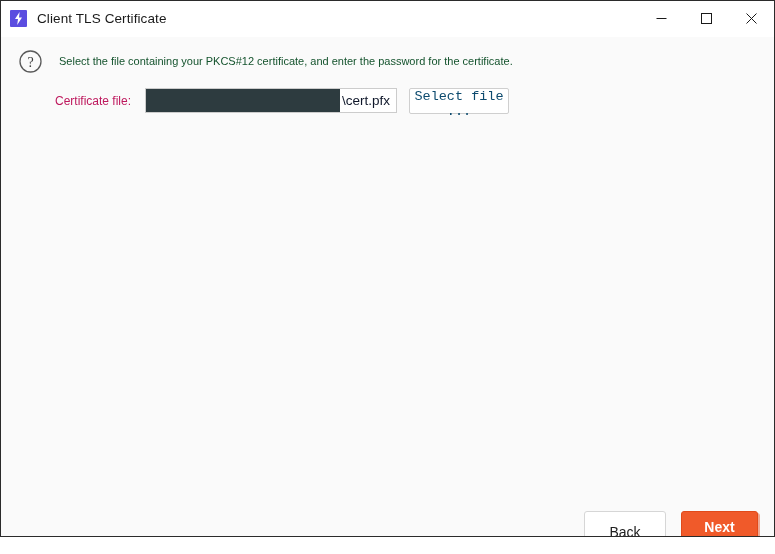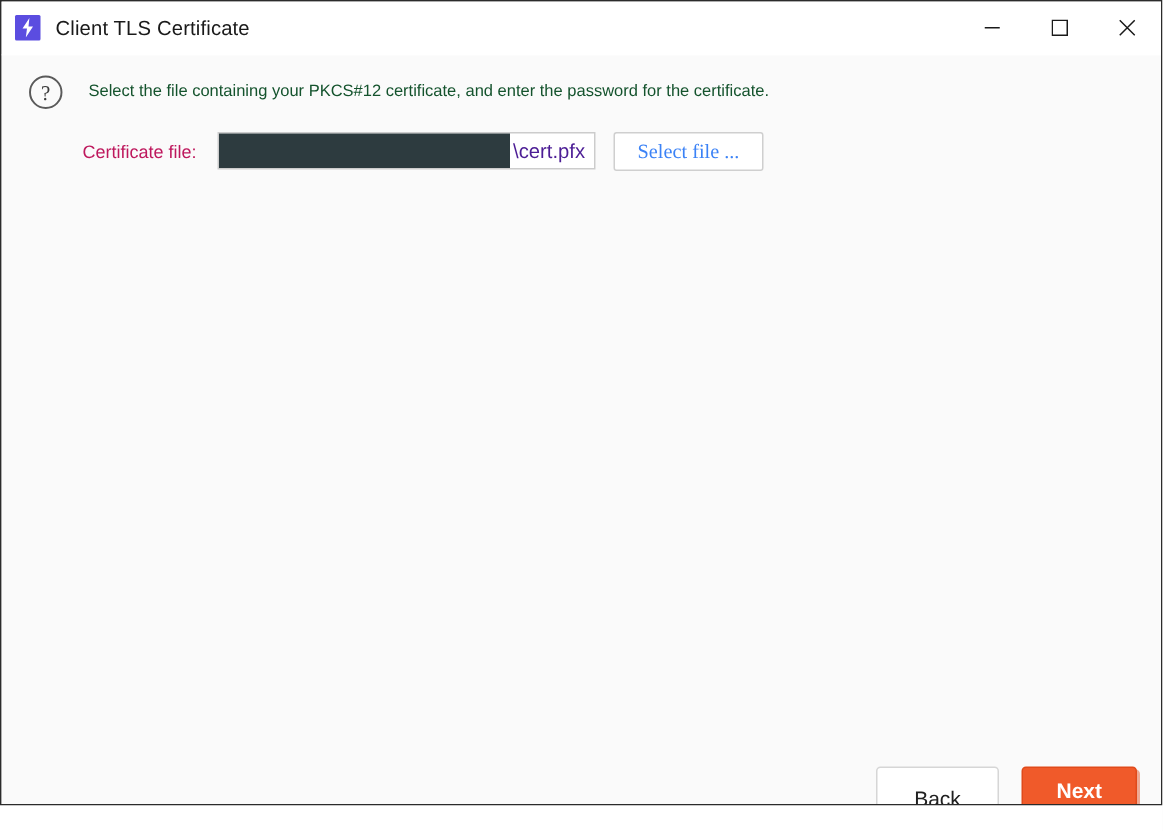--- a/index.html
+++ b/index.html
@@ -125,7 +125,7 @@
     align-items: center;
     overflow: hidden;
     font-size: 13.5px;
-    color: #4c1d95;
+    color: #0f172a;
   }
   .redaction {
     width: 194px;

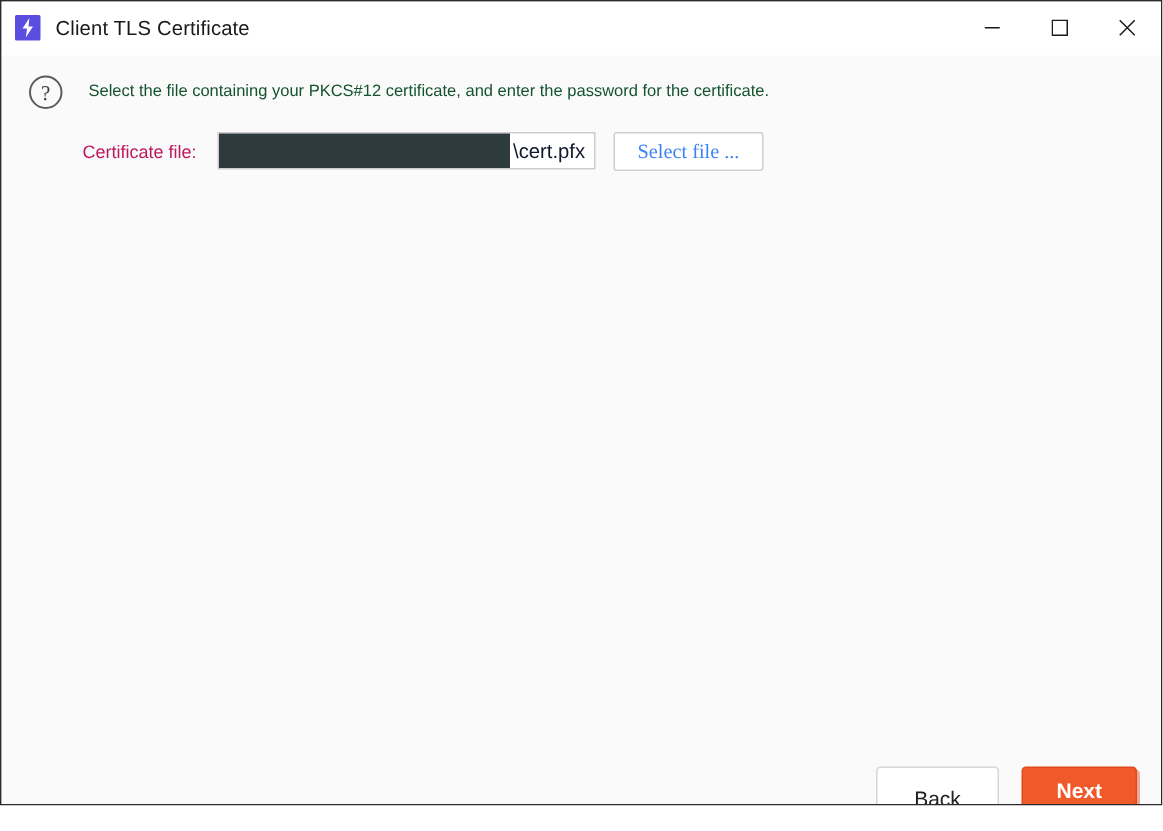--- a/index.html
+++ b/index.html
@@ -146,9 +146,9 @@
     background: #ffffff;
     border: 1px solid #cfcfcf;
     border-radius: 2px;
-    font-family: Liberation Serif, serif;
+    font-family: Liberation Mono, monospace;
     font-size: 13.5px;
-    color: #3b82f6;
+    color: #0c4a6e;
     cursor: default;
     padding: 0;
   }

